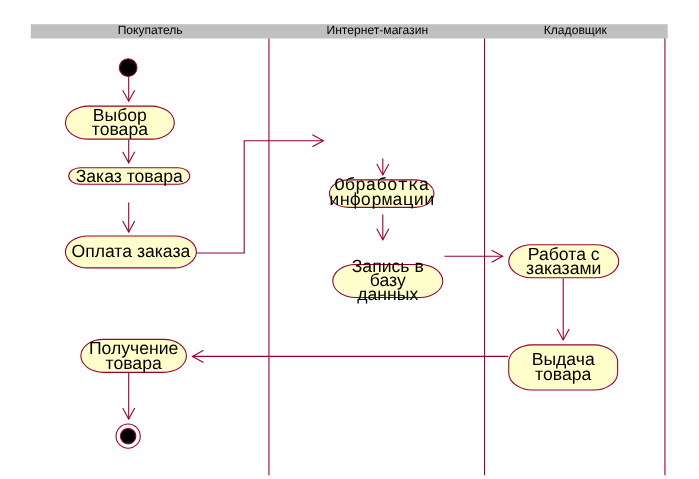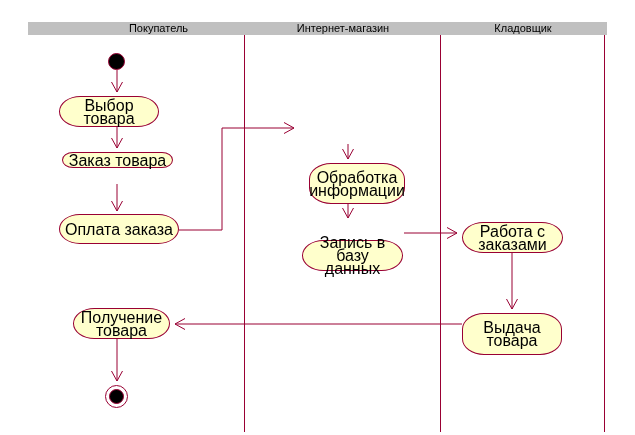--- a/index.html
+++ b/index.html
@@ -34,7 +34,7 @@
     white-space: nowrap;
     overflow: hidden;
   }
-  .lane-label.l1 { left: 0px;   width: 217px; padding-left: 22px; }
+  .lane-label.l1 { left: 0px;   width: 217px; }
   .lane-label.l2 { left: 217px; width: 196px; }
   .lane-label.l3 { left: 413px; width: 164px; }
 

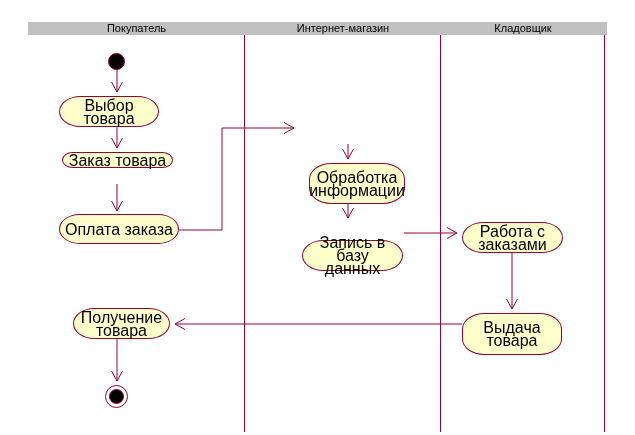--- a/index.html
+++ b/index.html
@@ -140,7 +140,7 @@
   <div class="node" style="left:59px;  top:214px; width:120px; height:30px;">Оплата заказа</div>
   <div class="node" style="left:73px;  top:308px; width:97px;  height:31px;">Получение
 товара</div>
-  <div class="node" style="left:309px; top:163px; width:96px;  height:41px;">Обработка
+  <div class="node" style="left:299px; top:163px; width:96px;  height:26px;font-family:Liberation Mono, monospace;">Обработка
 информации</div>
   <div class="node" style="left:302px; top:240px; width:101px; height:31px;text-align:center;">Запись в базу
 данных</div>

